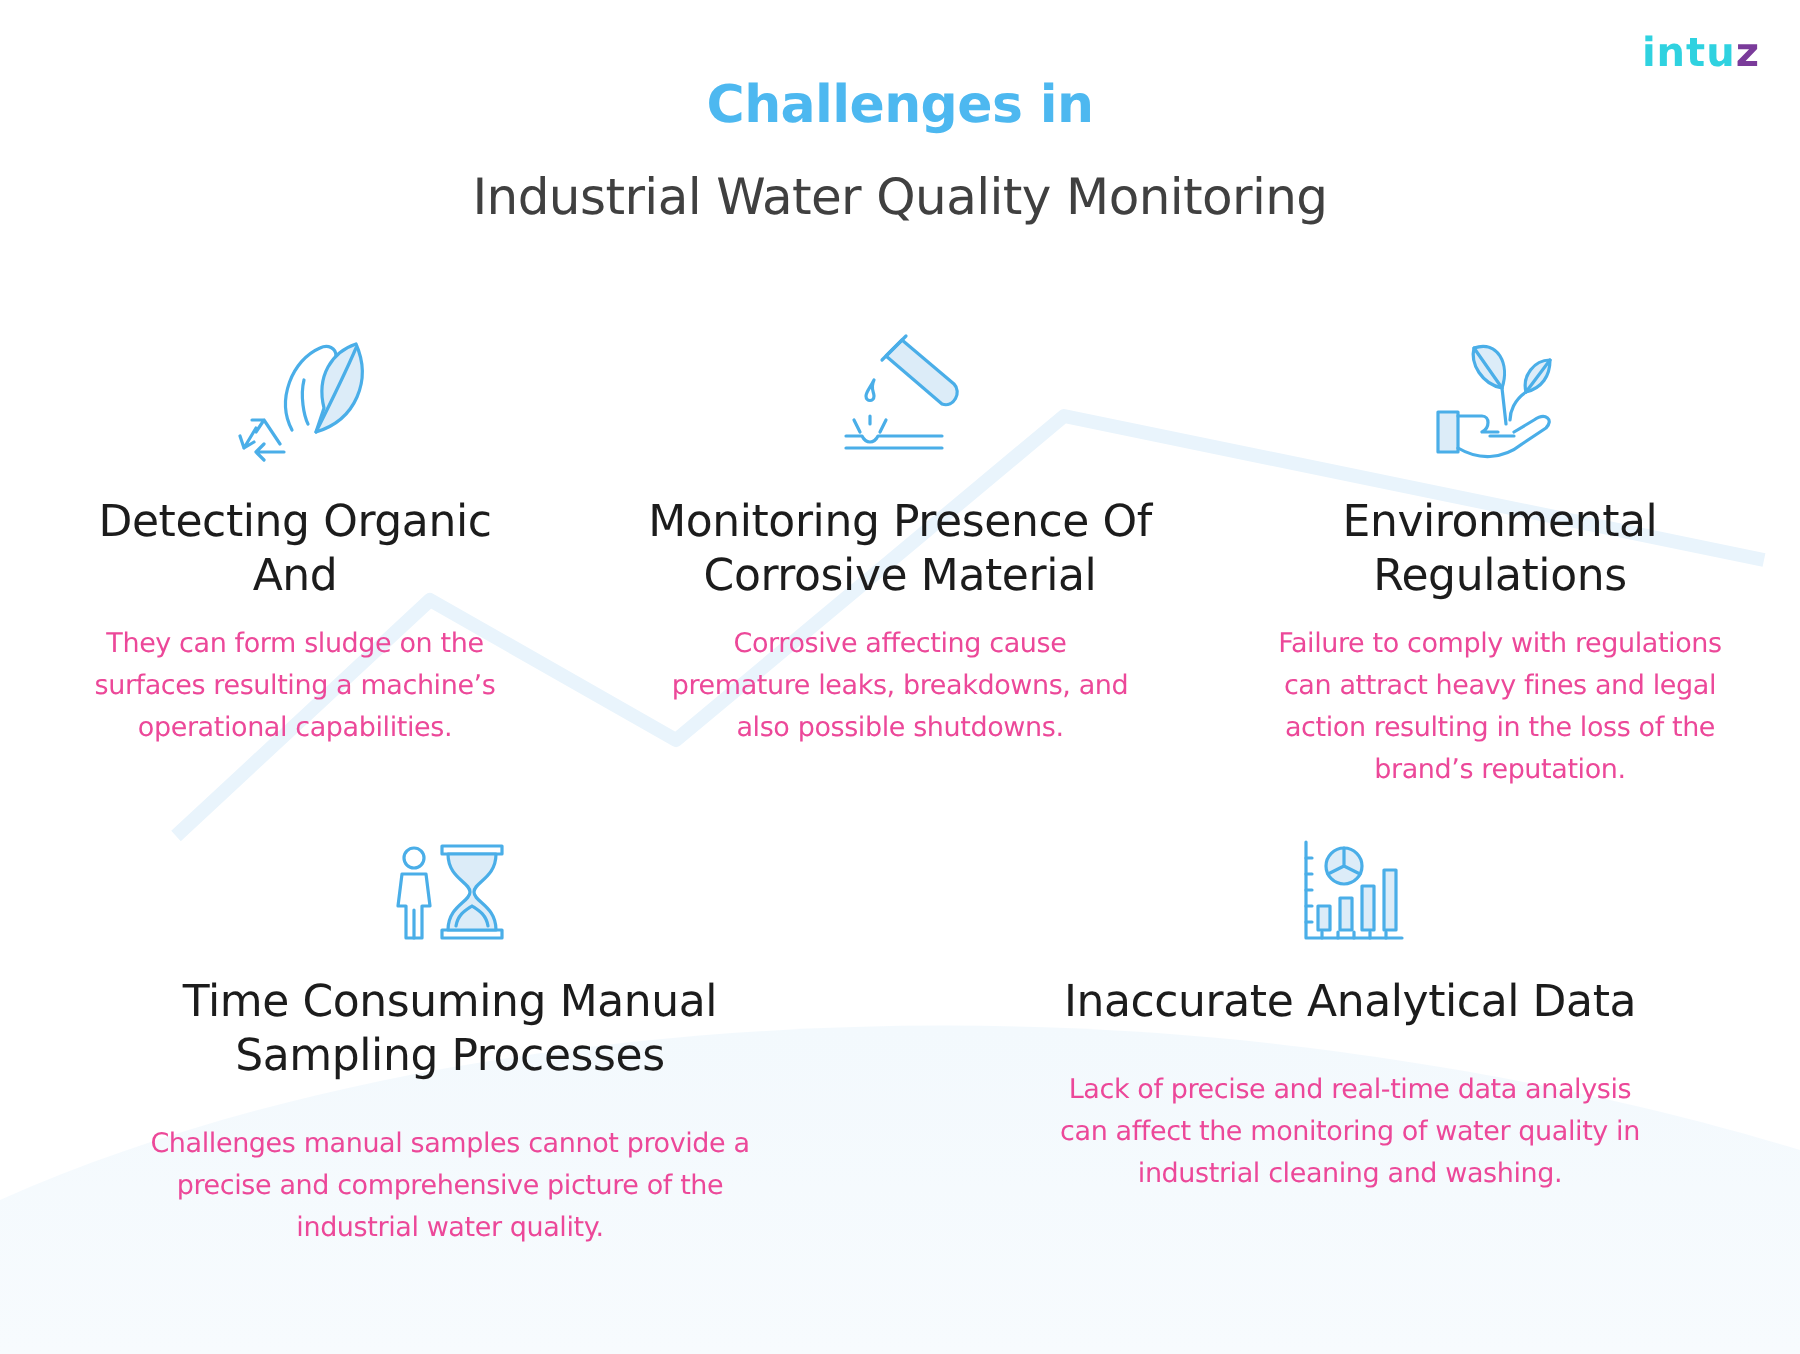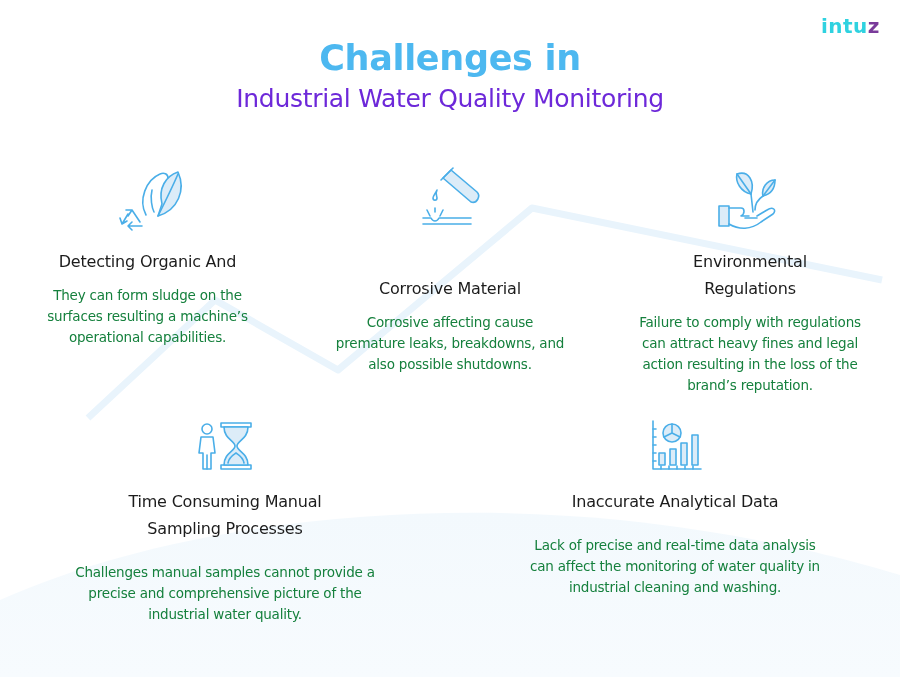--- a/index.html
+++ b/index.html
@@ -11,7 +11,7 @@
     .logo { position: absolute; top: 14px; right: 20px; font-family: "DejaVu Sans", sans-serif; font-weight: bold; font-size: 20px; letter-spacing: 0.5px; color: #2fd2e0; }
     .logo .z { color: #7a3b9a; }
 
-    .title-main { position: absolute; top: 38px; left: 0; width: 900px; text-align: center; font-family: "DejaVu Sans", sans-serif; font-weight: bold; font-size: 35px; color: #4db8f0; letter-spacing: -0.3px; }
+    .title-main { position: absolute; top: 38px; left: 0; width: 900px; text-align: center; font-family: "DejaVu Sans", sans-serif; font-weight: bold; font-size: 26px; color: #4db8f0; letter-spacing: -0.3px; }
     .title-sub { position: absolute; top: 84px; left: 0; width: 900px; text-align: center; font-family: "DejaVu Sans", sans-serif; font-size: 25px; color: #6d28d9; letter-spacing: -0.3px; }
 
     .card { position: absolute; text-align: center; }

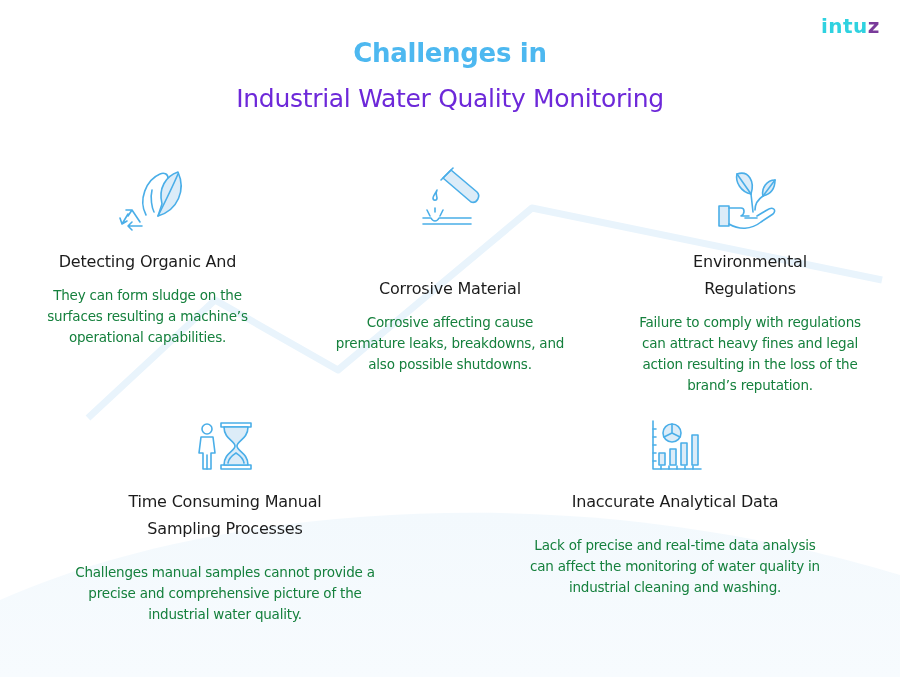--- a/index.html
+++ b/index.html
@@ -12,7 +12,7 @@
     .logo .z { color: #7a3b9a; }
 
     .title-main { position: absolute; top: 38px; left: 0; width: 900px; text-align: center; font-family: "DejaVu Sans", sans-serif; font-weight: bold; font-size: 26px; color: #4db8f0; letter-spacing: -0.3px; }
-    .title-sub { position: absolute; top: 84px; left: 0; width: 900px; text-align: center; font-family: "DejaVu Sans", sans-serif; font-size: 25px; color: #6d28d9; letter-spacing: -0.3px; }
+    .title-sub { position: absolute; top: 84px; left: 0; width: 900px; text-align: center; font-family: "DejaVu Sans", sans-serif; font-size: 25px; color: #404040; letter-spacing: -0.3px; }
 
     .card { position: absolute; text-align: center; }
     .card .icon { display: block; margin: 0 auto; }

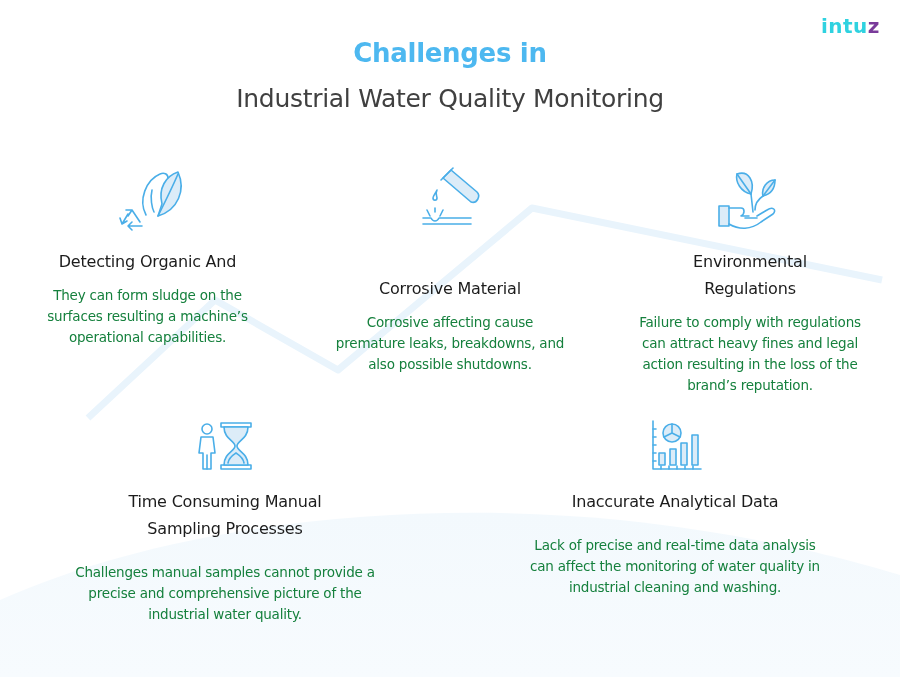--- a/index.html
+++ b/index.html
@@ -16,7 +16,7 @@
 
     .card { position: absolute; text-align: center; }
     .card .icon { display: block; margin: 0 auto; }
-    .card h3 { font-family: "DejaVu Sans", sans-serif; font-weight: normal; font-size: 16px; line-height: 27px; color: #1c1c1c; letter-spacing: -0.2px; }
+    .card h3 { font-family: "DejaVu Sans", sans-serif; font-weight: normal; font-size: 22px; line-height: 27px; color: #1c1c1c; letter-spacing: -0.2px; }
     .card p { font-family: "DejaVu Sans", sans-serif; font-size: 13.5px; line-height: 21px; color: #15803d; letter-spacing: -0.2px; }
 
     .c1 { left: 30px; top: 160px; width: 235px; }

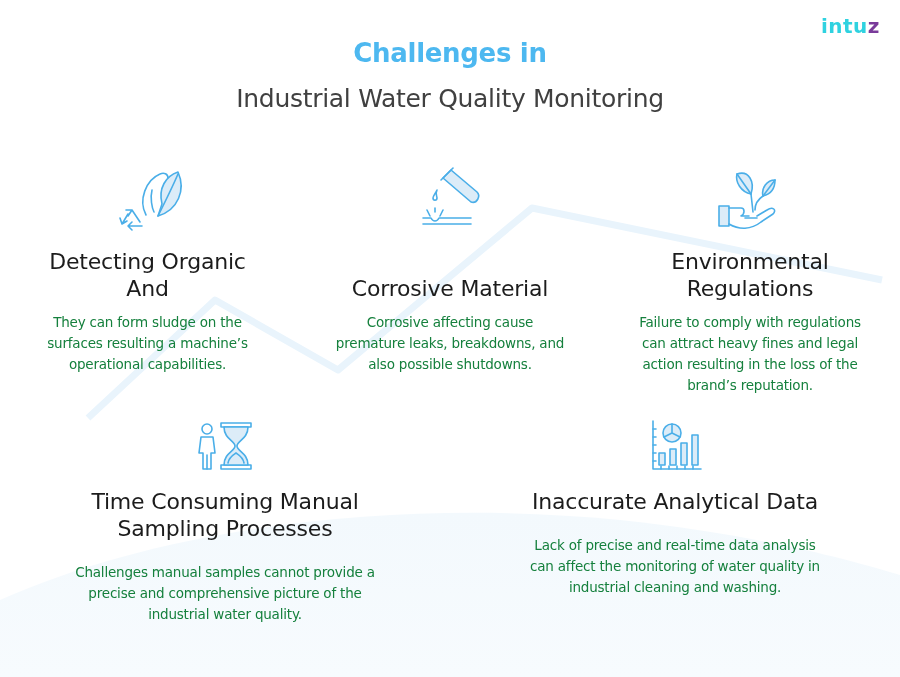--- a/index.html
+++ b/index.html
@@ -75,7 +75,7 @@
     <path d="M8 58 L 16 58 C 18 62, 22 62, 24 58 L 56 58"></path>
     <path d="M8 64 L 56 64"></path>
   </svg>
-  <h3><br><span>Corrosive Material</span></h3>
+  <h3><span>Monitoring Presence Of</span><br><span>Corrosive Material</span></h3>
   <p><span>Corrosive affecting cause</span><br><span>premature leaks, breakdowns, and</span><br><span>also possible shutdowns.</span></p>
 </div>
 

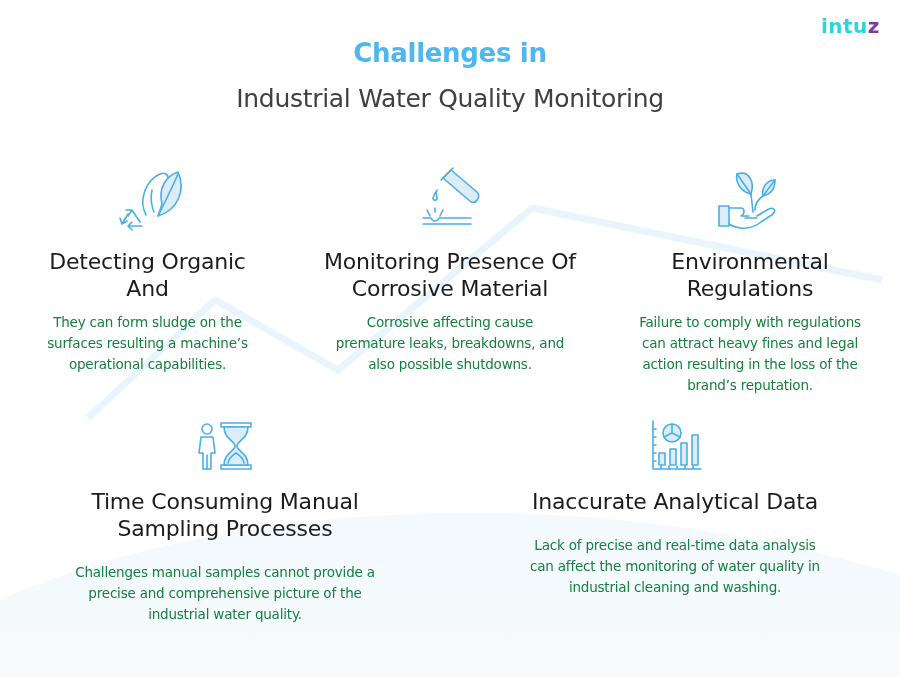--- a/index.html
+++ b/index.html
@@ -17,7 +17,7 @@
     .card { position: absolute; text-align: center; }
     .card .icon { display: block; margin: 0 auto; }
     .card h3 { font-family: "DejaVu Sans", sans-serif; font-weight: normal; font-size: 22px; line-height: 27px; color: #1c1c1c; letter-spacing: -0.2px; }
-    .card p { font-family: "DejaVu Sans", sans-serif; font-size: 13.5px; line-height: 21px; color: #15803d; letter-spacing: -0.2px; }
+    .card p { font-family: "DejaVu Sans", sans-serif; font-size: 13.5px; line-height: 21px; color: #ec4899; letter-spacing: -0.2px; }
 
     .c1 { left: 30px; top: 160px; width: 235px; }
     .c2 { left: 322px; top: 160px; width: 256px; }

